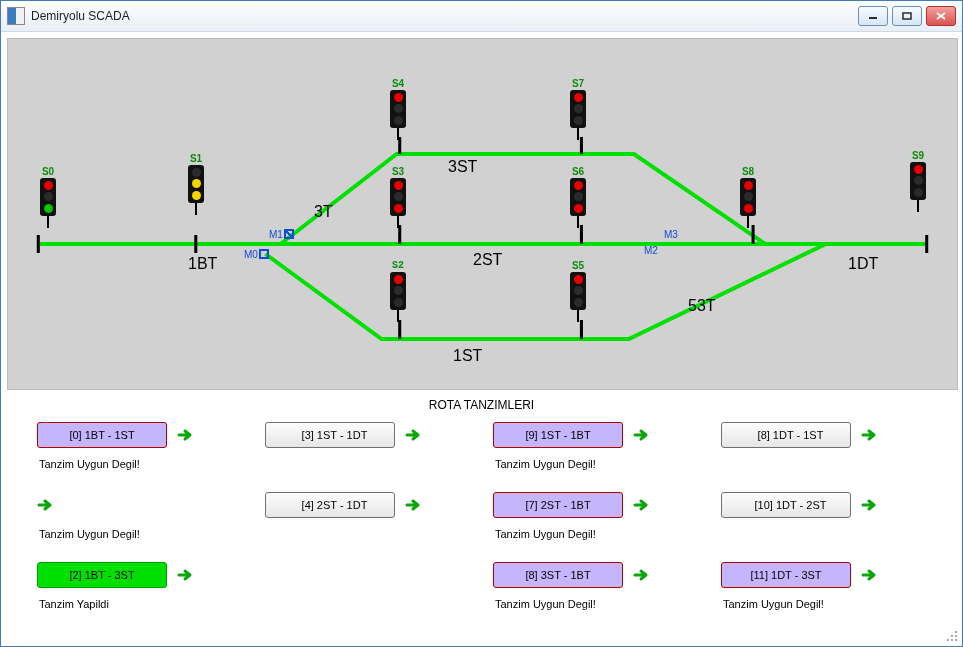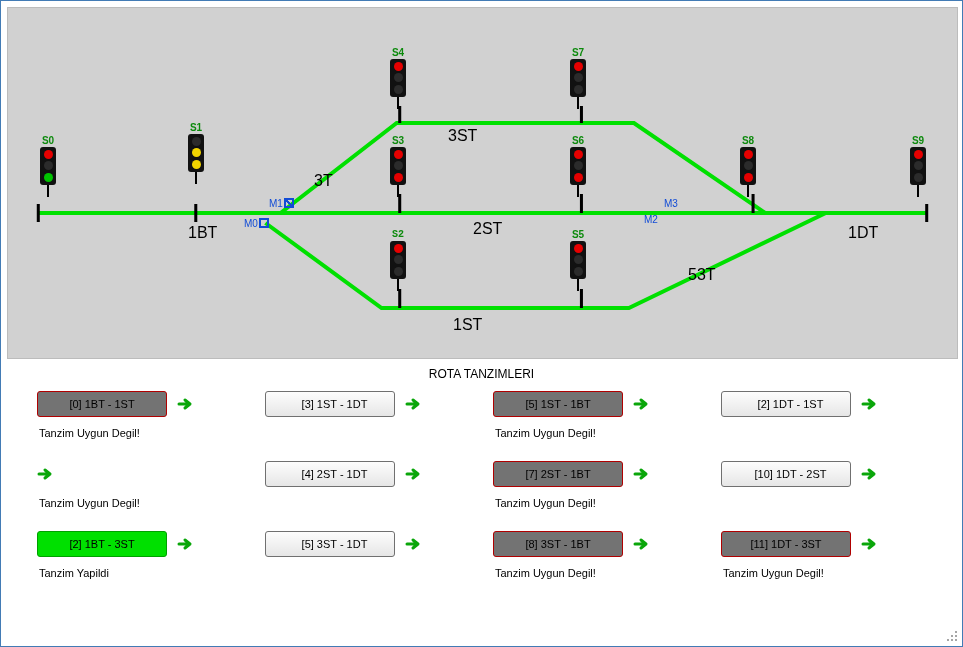--- a/index.html
+++ b/index.html
@@ -170,6 +170,28 @@
 
 <div class="window">
 
+  <div class="titlebar">
+    <div class="app-icon"></div>
+    <div class="title-text">Demiryolu SCADA</div>
+    <div class="win-buttons">
+      <div class="win-btn">
+        <svg width="10" height="8">
+            <line x1="1" y1="6" x2="9" y2="6" stroke="#2a2a2a" stroke-width="2"></line>
+          </svg>
+      </div>
+      <div class="win-btn">
+        <svg width="10" height="8">
+            <rect x="1" y="1" width="8" height="6" fill="none" stroke="#2a2a2a" stroke-width="1.5"></rect>
+          </svg>
+      </div>
+      <div class="win-btn close">
+        <svg width="10" height="8">
+            <line x1="1" y1="1" x2="9" y2="7" stroke="#fff" stroke-width="1.8"></line>
+            <line x1="9" y1="1" x2="1" y2="7" stroke="#fff" stroke-width="1.8"></line>
+          </svg>
+      </div>
+    </div>
+  </div>
 
   <div class="content">
 

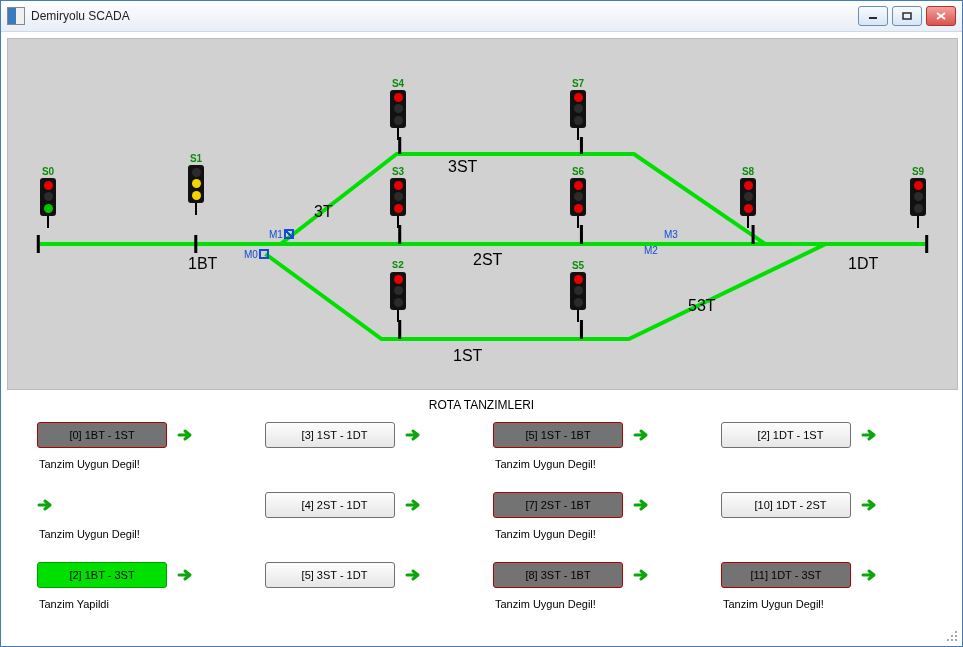--- a/index.html
+++ b/index.html
@@ -325,7 +325,7 @@
         <div class="tick"></div>
       </div>
 
-      <div class="signal" style="left:900px; top:128px;">
+      <div class="signal" style="left:900px; top:112px;">
         <div class="label">S9</div>
         <div class="box">
           <div class="lamp red"></div>

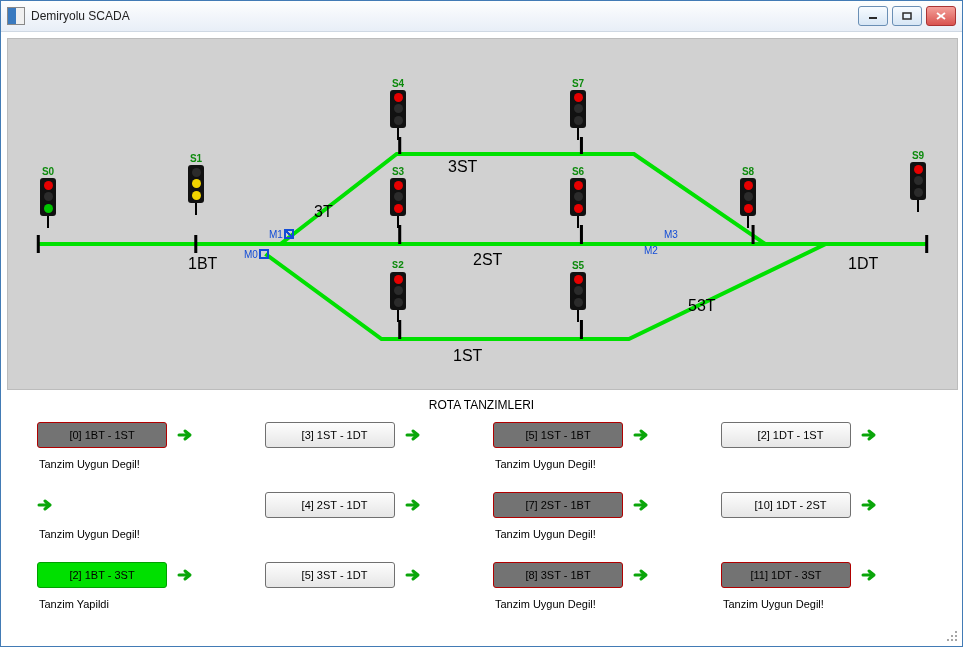--- a/index.html
+++ b/index.html
@@ -143,7 +143,7 @@
     box-sizing:border-box;
     cursor:pointer;
   }
-  .route-btn.red   { background:#737373; color:#000; border-color:#b00000;}
+  .route-btn.red   { background:#c4b5fd; color:#000; border-color:#b00000;}
   .route-btn.green { background:#00e000; color:#000; border-color:#00a000;}
   .route-btn.gray  {
     background: linear-gradient(#fdfdfd,#e6e6e6);

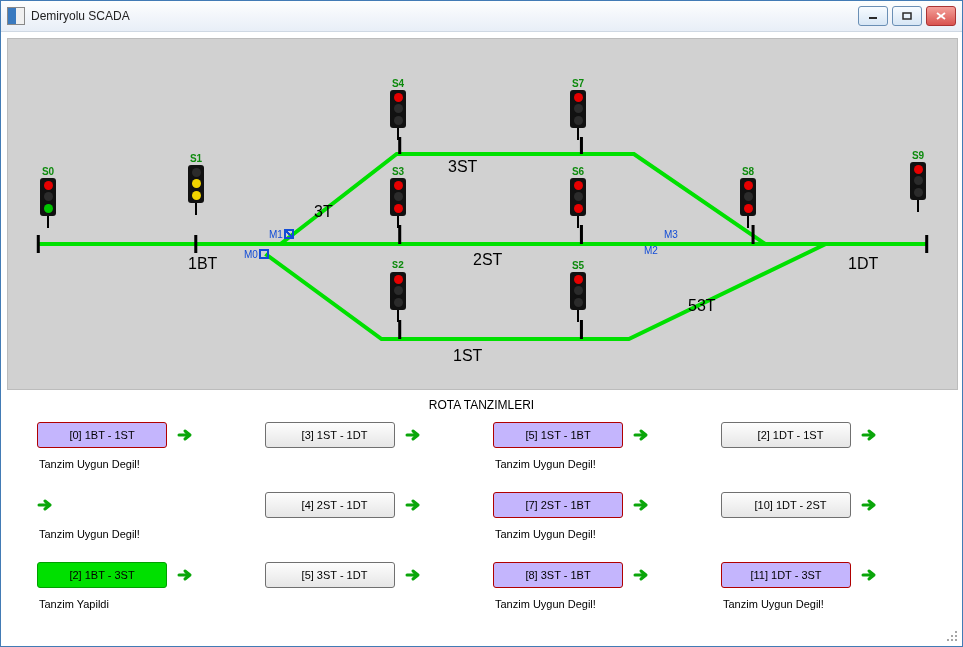--- a/index.html
+++ b/index.html
@@ -394,7 +394,7 @@
 
       <div class="route-cell">
         <div class="route-row">
-          <div class="route-btn red">[5]  1ST - 1BT</div>
+          <div class="route-btn red">[9]  1ST - 1BT</div>
           <svg class="arrow" viewBox="0 0 16 16">
               <path d="M2 8h8M8 4l5 4-5 4" stroke="#0aa60a" stroke-width="3" fill="none" stroke-linecap="round" stroke-linejoin="round"></path>
             </svg>

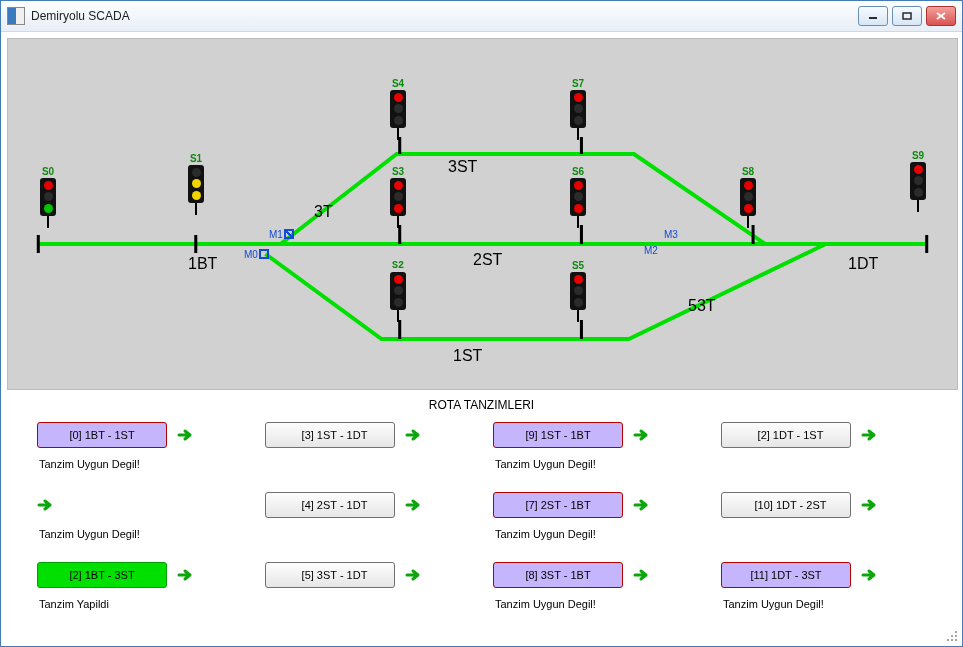--- a/index.html
+++ b/index.html
@@ -420,7 +420,7 @@
 
       <div class="route-cell">
         <div class="route-row">
-          <div class="route-btn gray">[2]  1DT - 1ST</div>
+          <div class="route-btn gray">[8]  1DT - 1ST</div>
           <svg class="arrow" viewBox="0 0 16 16">
               <path d="M2 8h8M8 4l5 4-5 4" stroke="#0aa60a" stroke-width="3" fill="none" stroke-linecap="round" stroke-linejoin="round"></path>
             </svg>

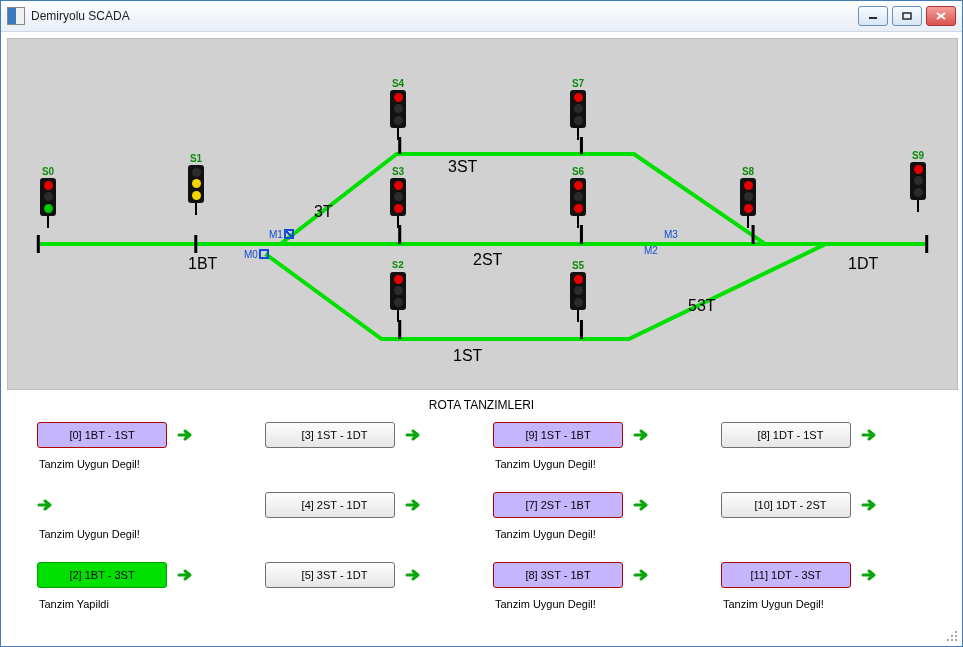--- a/index.html
+++ b/index.html
@@ -383,12 +383,6 @@
         </div>
         <div class="status"></div>
 
-        <div class="route-row">
-          <div class="route-btn gray">[5]  3ST - 1DT</div>
-          <svg class="arrow" viewBox="0 0 16 16">
-              <path d="M2 8h8M8 4l5 4-5 4" stroke="#0aa60a" stroke-width="3" fill="none" stroke-linecap="round" stroke-linejoin="round"></path>
-            </svg>
-        </div>
         <div class="status"></div>
       </div>
 

